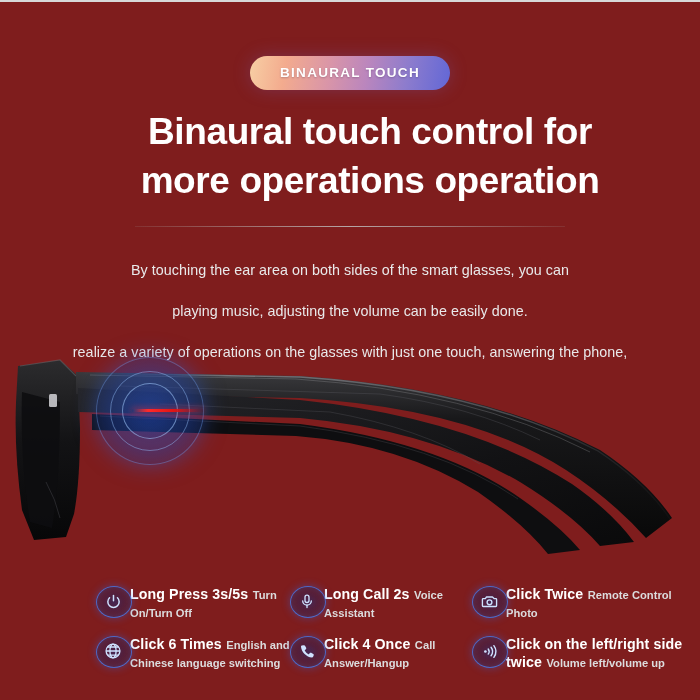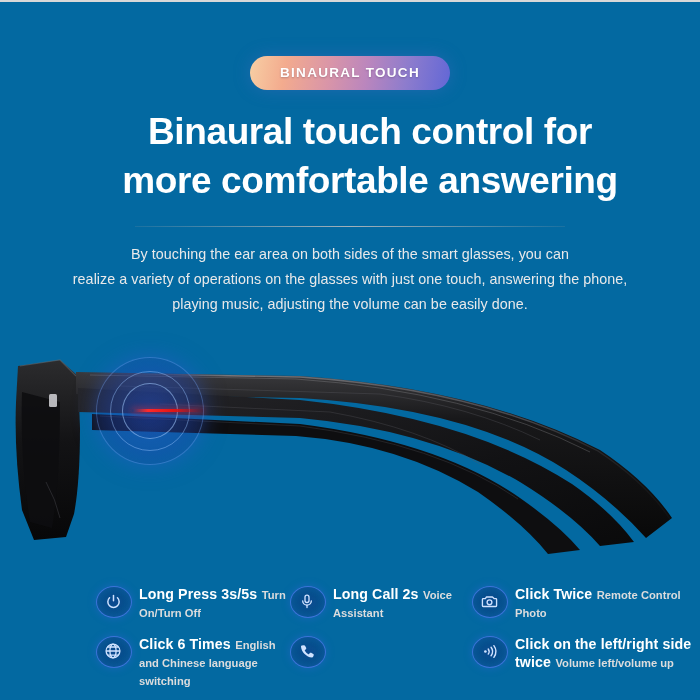--- a/index.html
+++ b/index.html
@@ -12,7 +12,7 @@
   .page {
     position: relative;
     width: 700px; height: 700px;
-    background: #0369a1;
+    background: #7f1d1d;
     border-top: 2px solid #d8d8d8;
     overflow: hidden;
   }

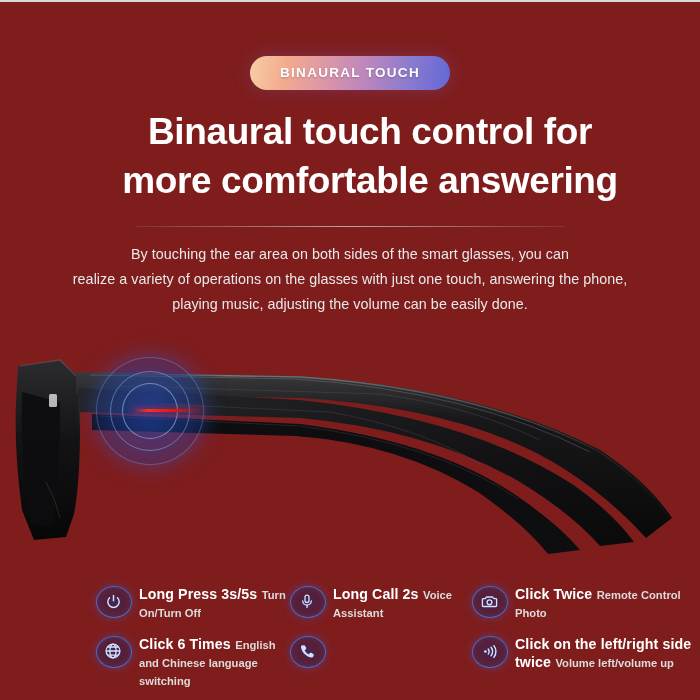--- a/index.html
+++ b/index.html
@@ -149,7 +149,7 @@
 
   <h1 class="headline">
     <span>Binaural touch control for</span>
-    <span>more comfortable answering</span>
+    <span>more operations operation</span>
   </h1>
 
   <div class="divider"></div>

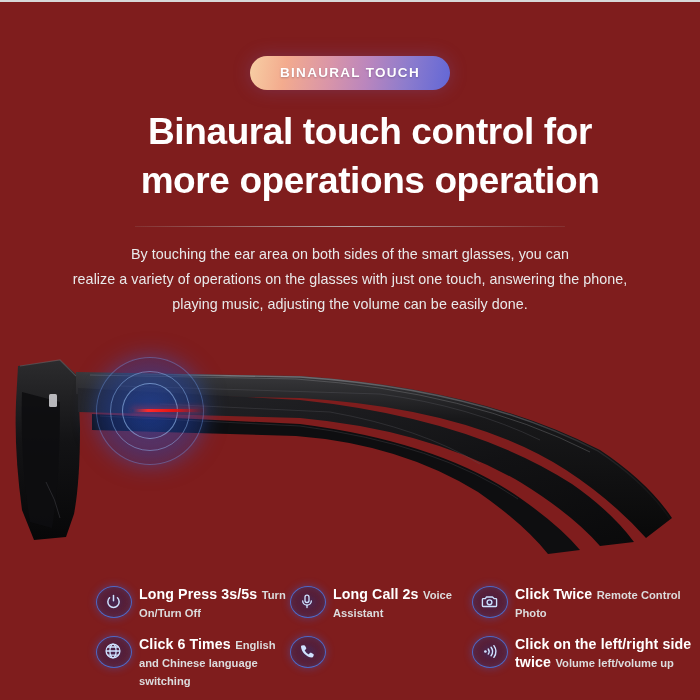--- a/index.html
+++ b/index.html
@@ -66,7 +66,7 @@
     line-height: 1.76;
     letter-spacing: .05px;
   }
-  .paragraph span { display: block; }
+  .paragraph span { display: block; margin-top: 16px; }
 
   
   .glasses-stage {

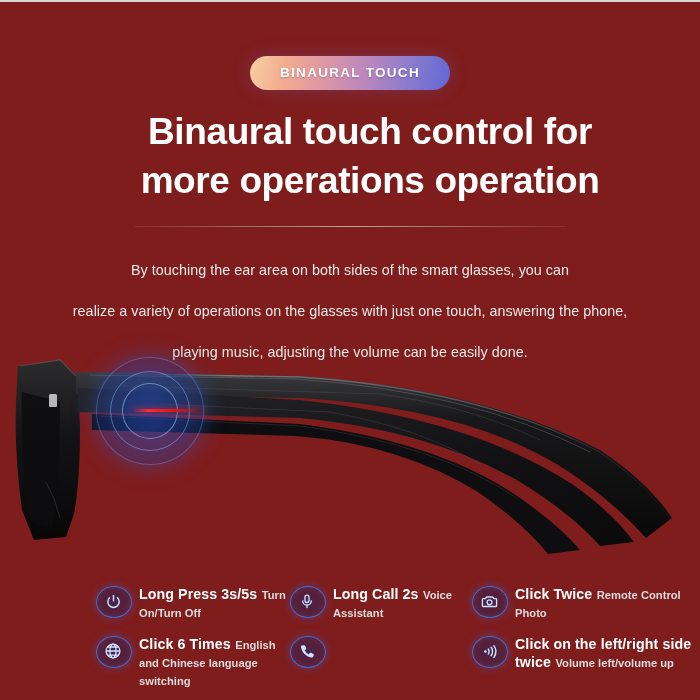--- a/index.html
+++ b/index.html
@@ -156,8 +156,8 @@
 
   <p class="paragraph">
     <span>By touching the ear area on both sides of the smart glasses, you can</span>
+    <span>playing music, adjusting the volume can be easily done.</span>
     <span>realize a variety of operations on the glasses with just one touch, answering the phone,</span>
-    <span>playing music, adjusting the volume can be easily done.</span>
   </p>
 
   <div class="glasses-stage">

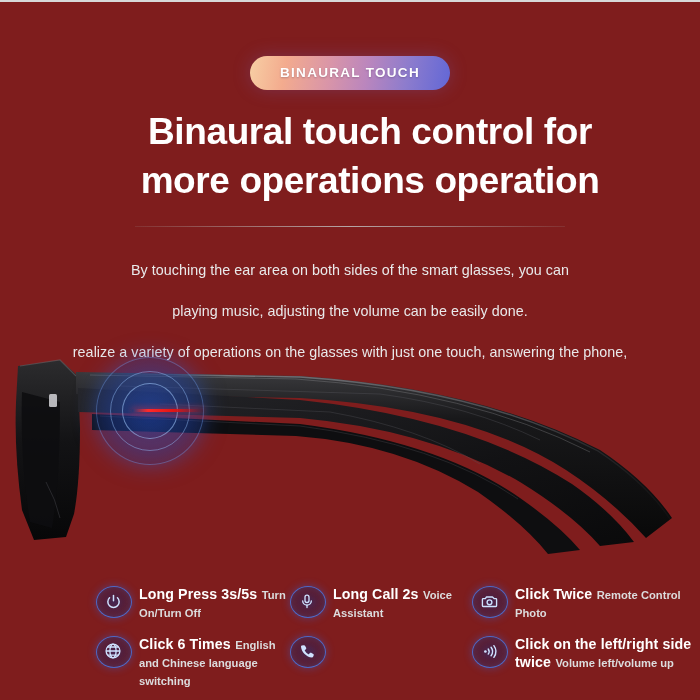--- a/index.html
+++ b/index.html
@@ -111,7 +111,7 @@
     grid-template-rows: 50px 52px;
     align-items: start;
   }
-  .feature { display: flex; align-items: flex-start; gap: 9px; }
+  .feature { display: flex; align-items: flex-start; gap: 0; }
   .ficon {
     flex: 0 0 auto;
     width: 34px; height: 30px;

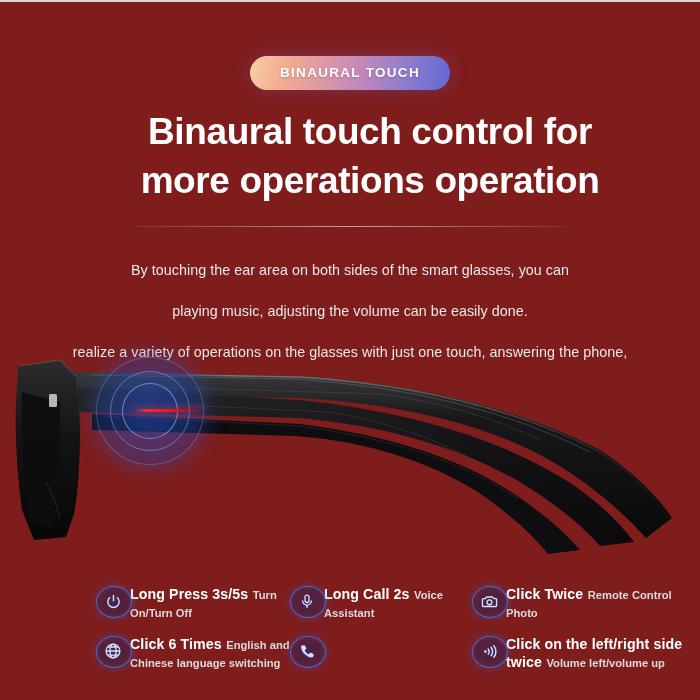--- a/index.html
+++ b/index.html
@@ -286,6 +286,10 @@
           <path d="M6.6 3.2c.7-.3 1.5 0 1.9.7l1.6 2.9c.35.65.2 1.45-.35 1.9l-1.3 1.1c-.3.25-.4.7-.2 1.05a12.4 12.4 0 0 0 4.9 4.9c.35.2.8.1 1.05-.2l1.1-1.3c.45-.55 1.25-.7 1.9-.35l2.9 1.6c.7.4 1 1.2.7 1.9l-.9 2.1c-.3.7-1 1.1-1.75 1-3.9-.5-7.45-2.3-10.25-5.1S3.3 9.05 2.8 5.15c-.1-.75.3-1.45 1-1.75z"></path>
         </svg>
       </span>
+      <span class="ftext">
+        <span class="ftitle">Click 4 Once</span>
+        <span class="fsub">Call Answer/Hangup</span>
+      </span>
     </div>
 
     <div class="feature">

